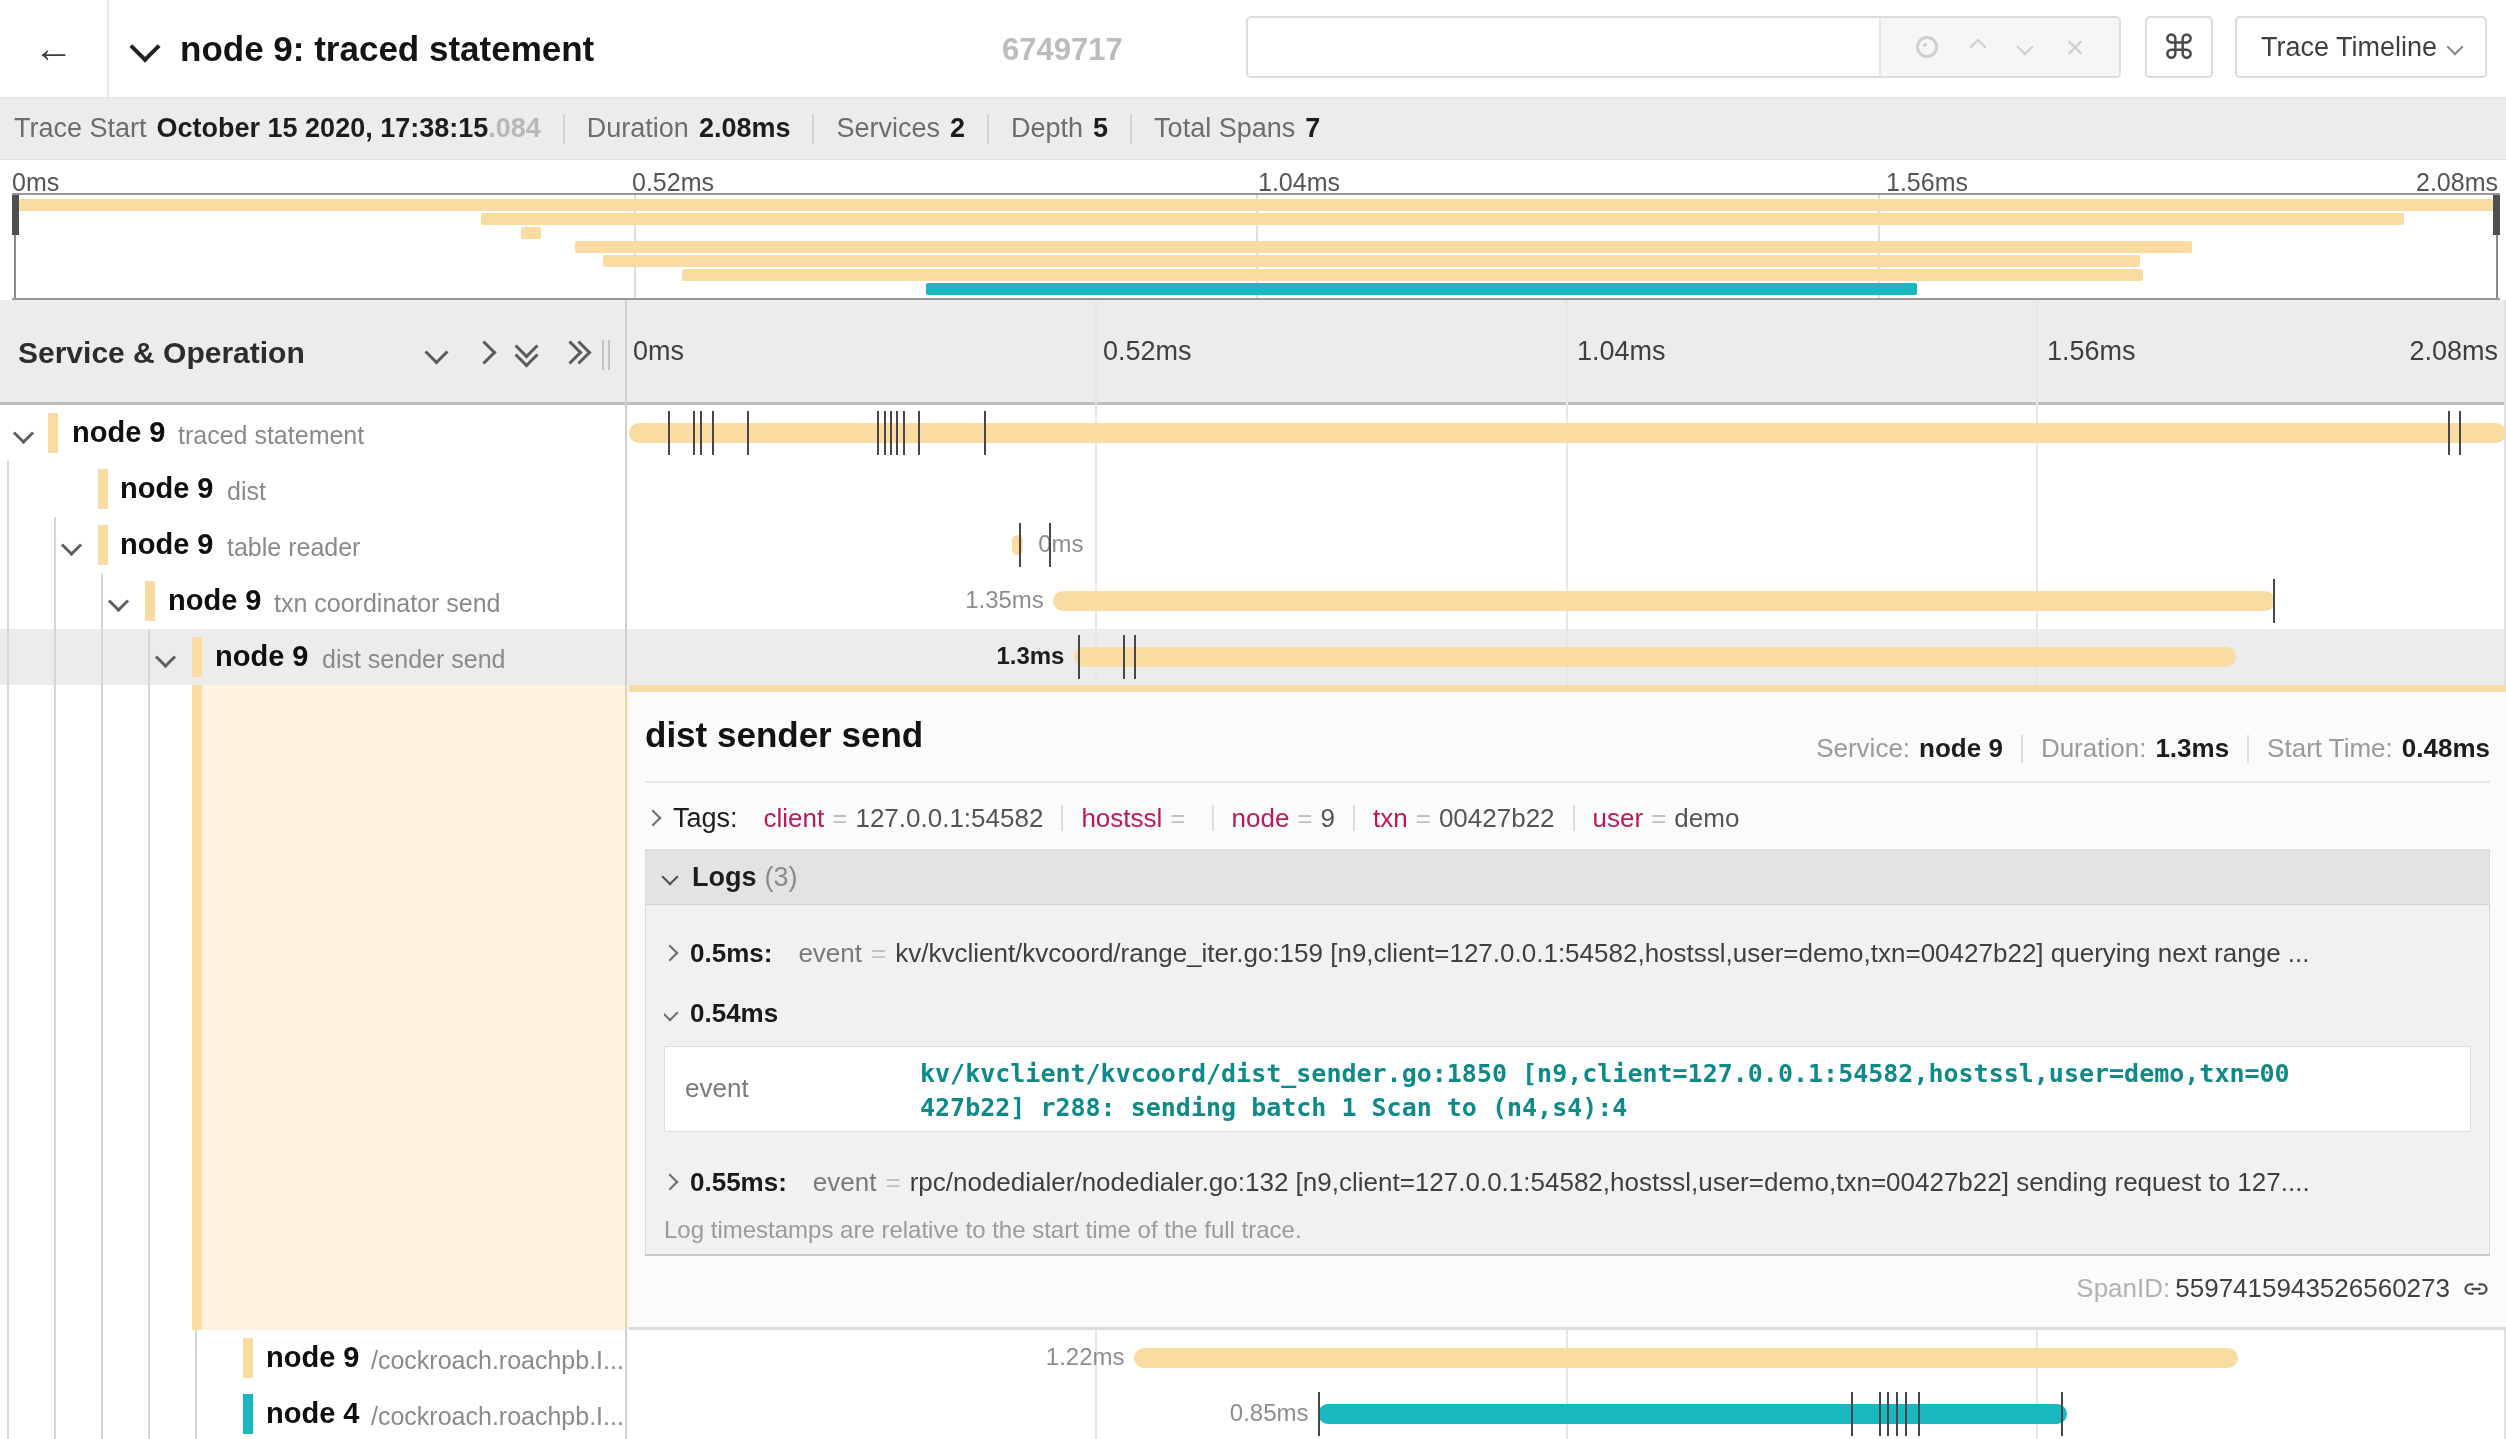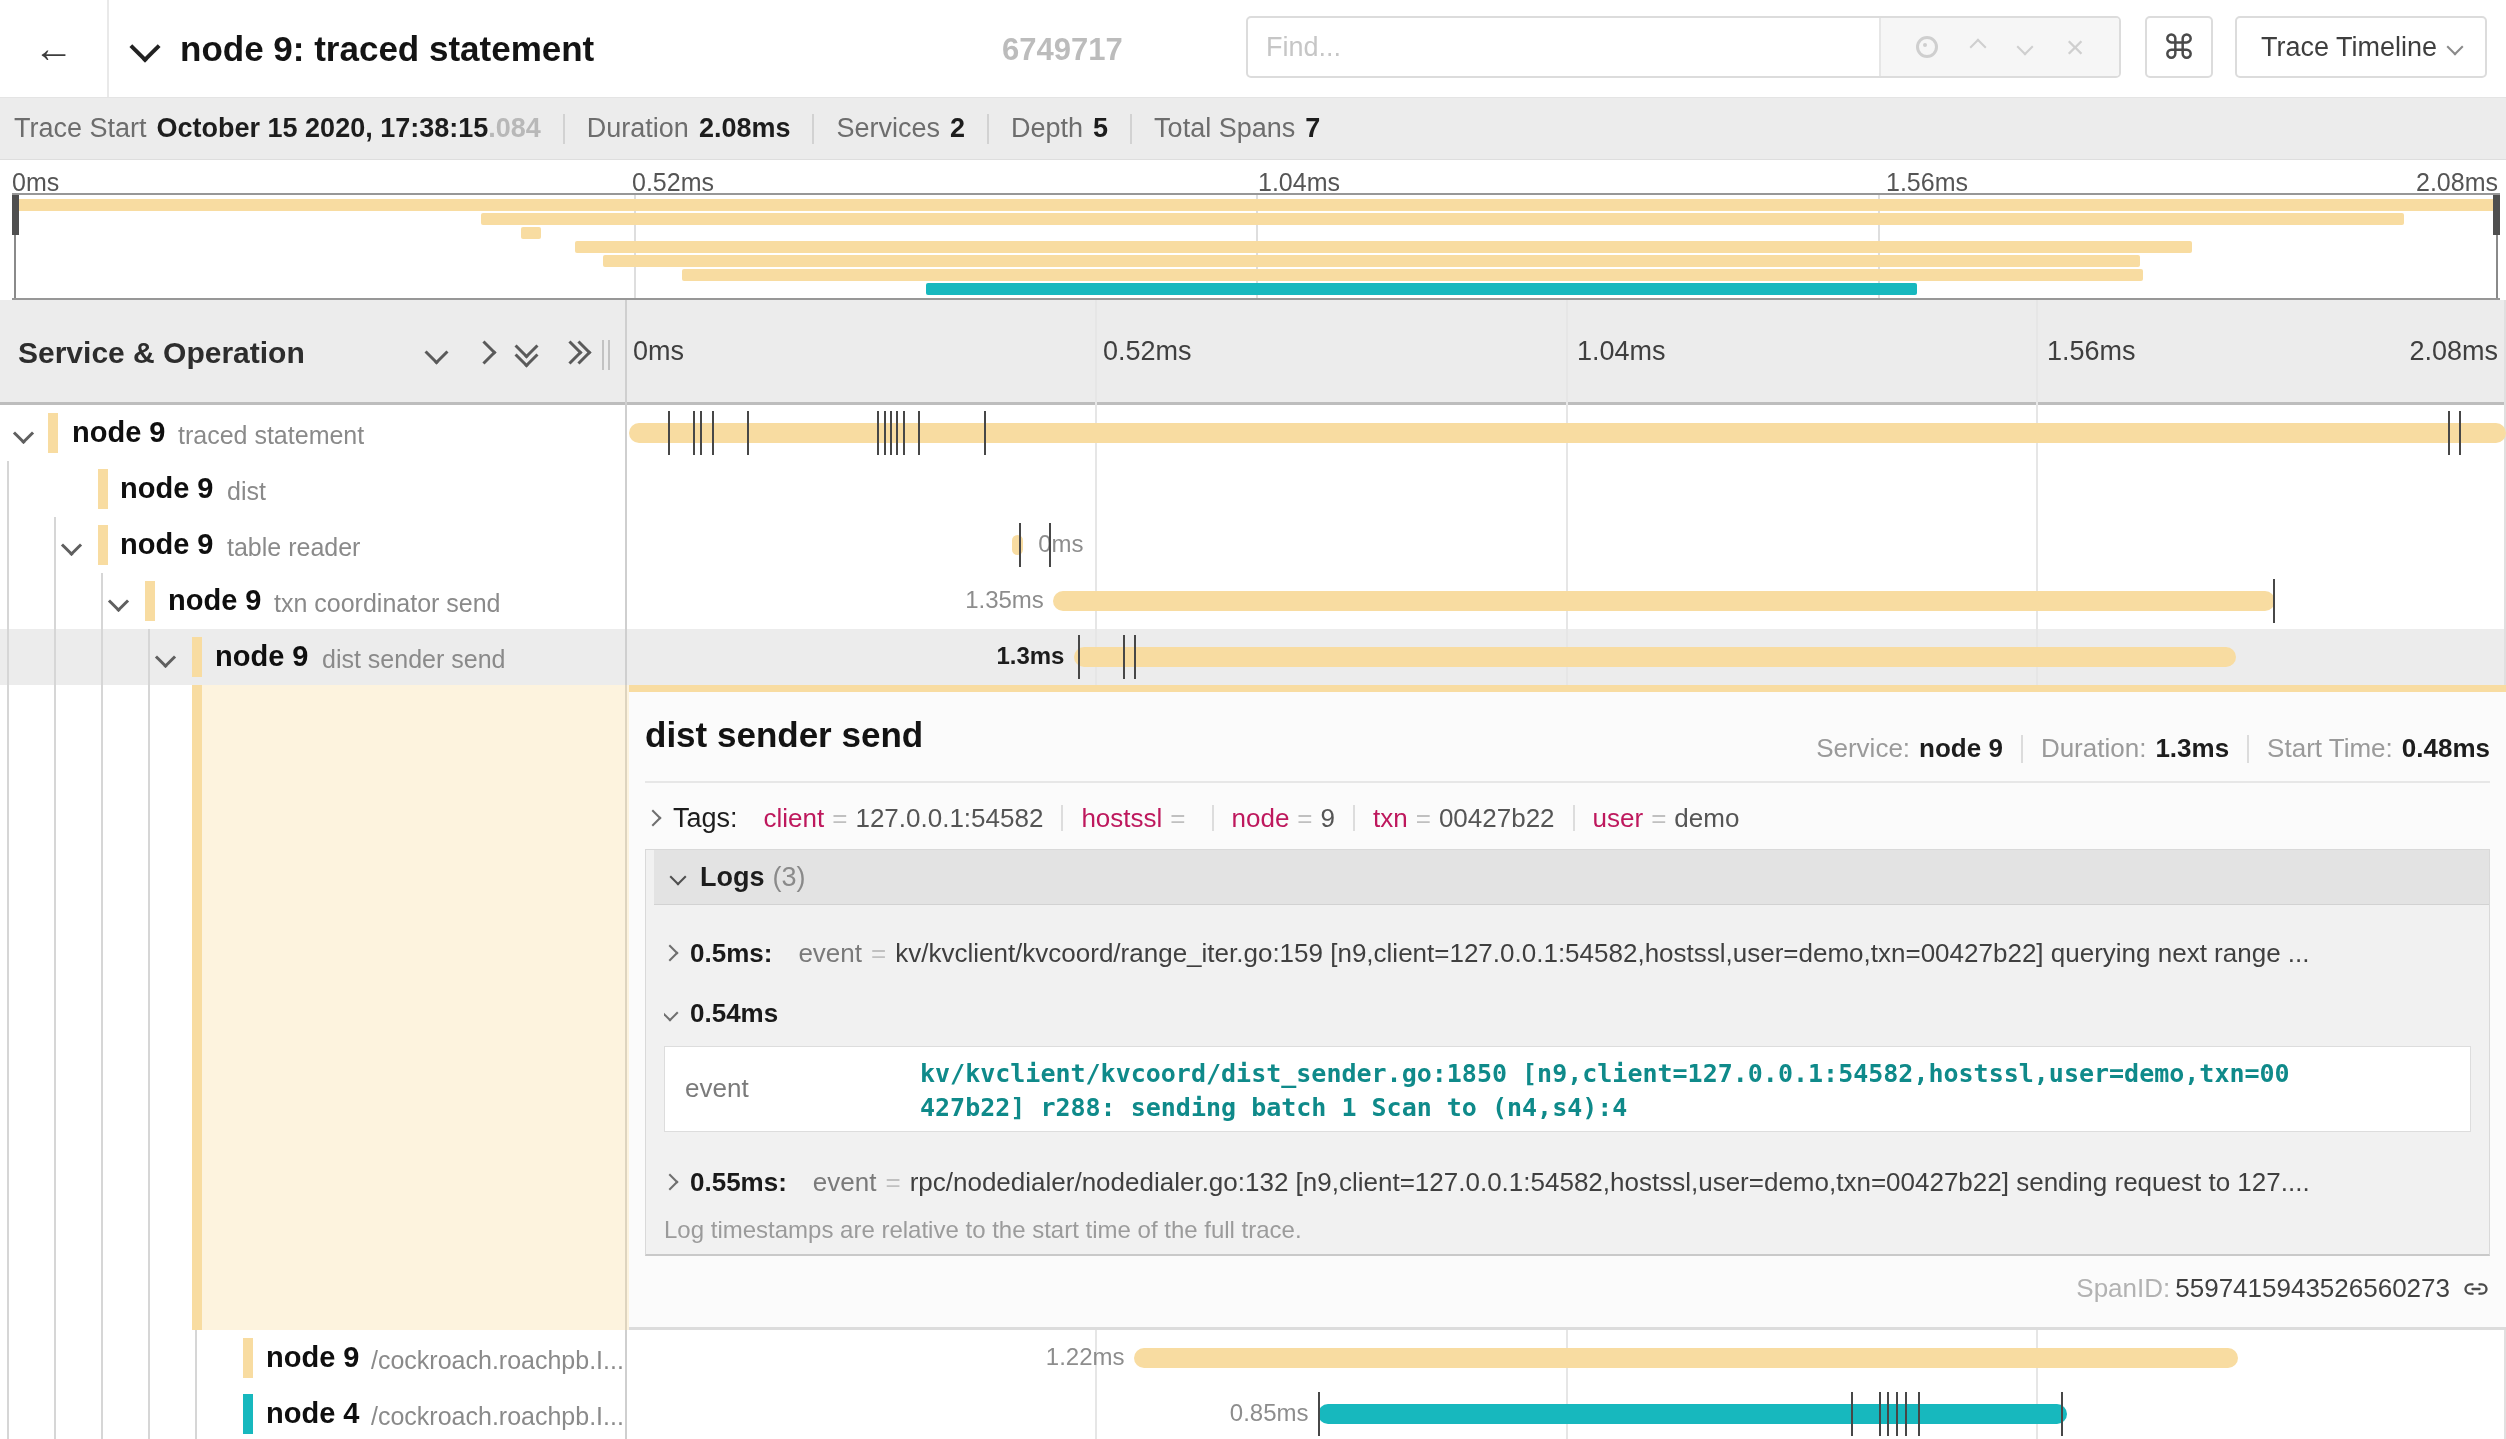--- a/index.html
+++ b/index.html
@@ -154,7 +154,6 @@
     <span class="trace-id">6749717</span>
 
     <div class="find-wrap">
-      <input class="find-input" placeholder="Find..." style="">
       <div class="find-tools">
         <span class="ring-icon"></span>
         <span class="chev sm up"></span>

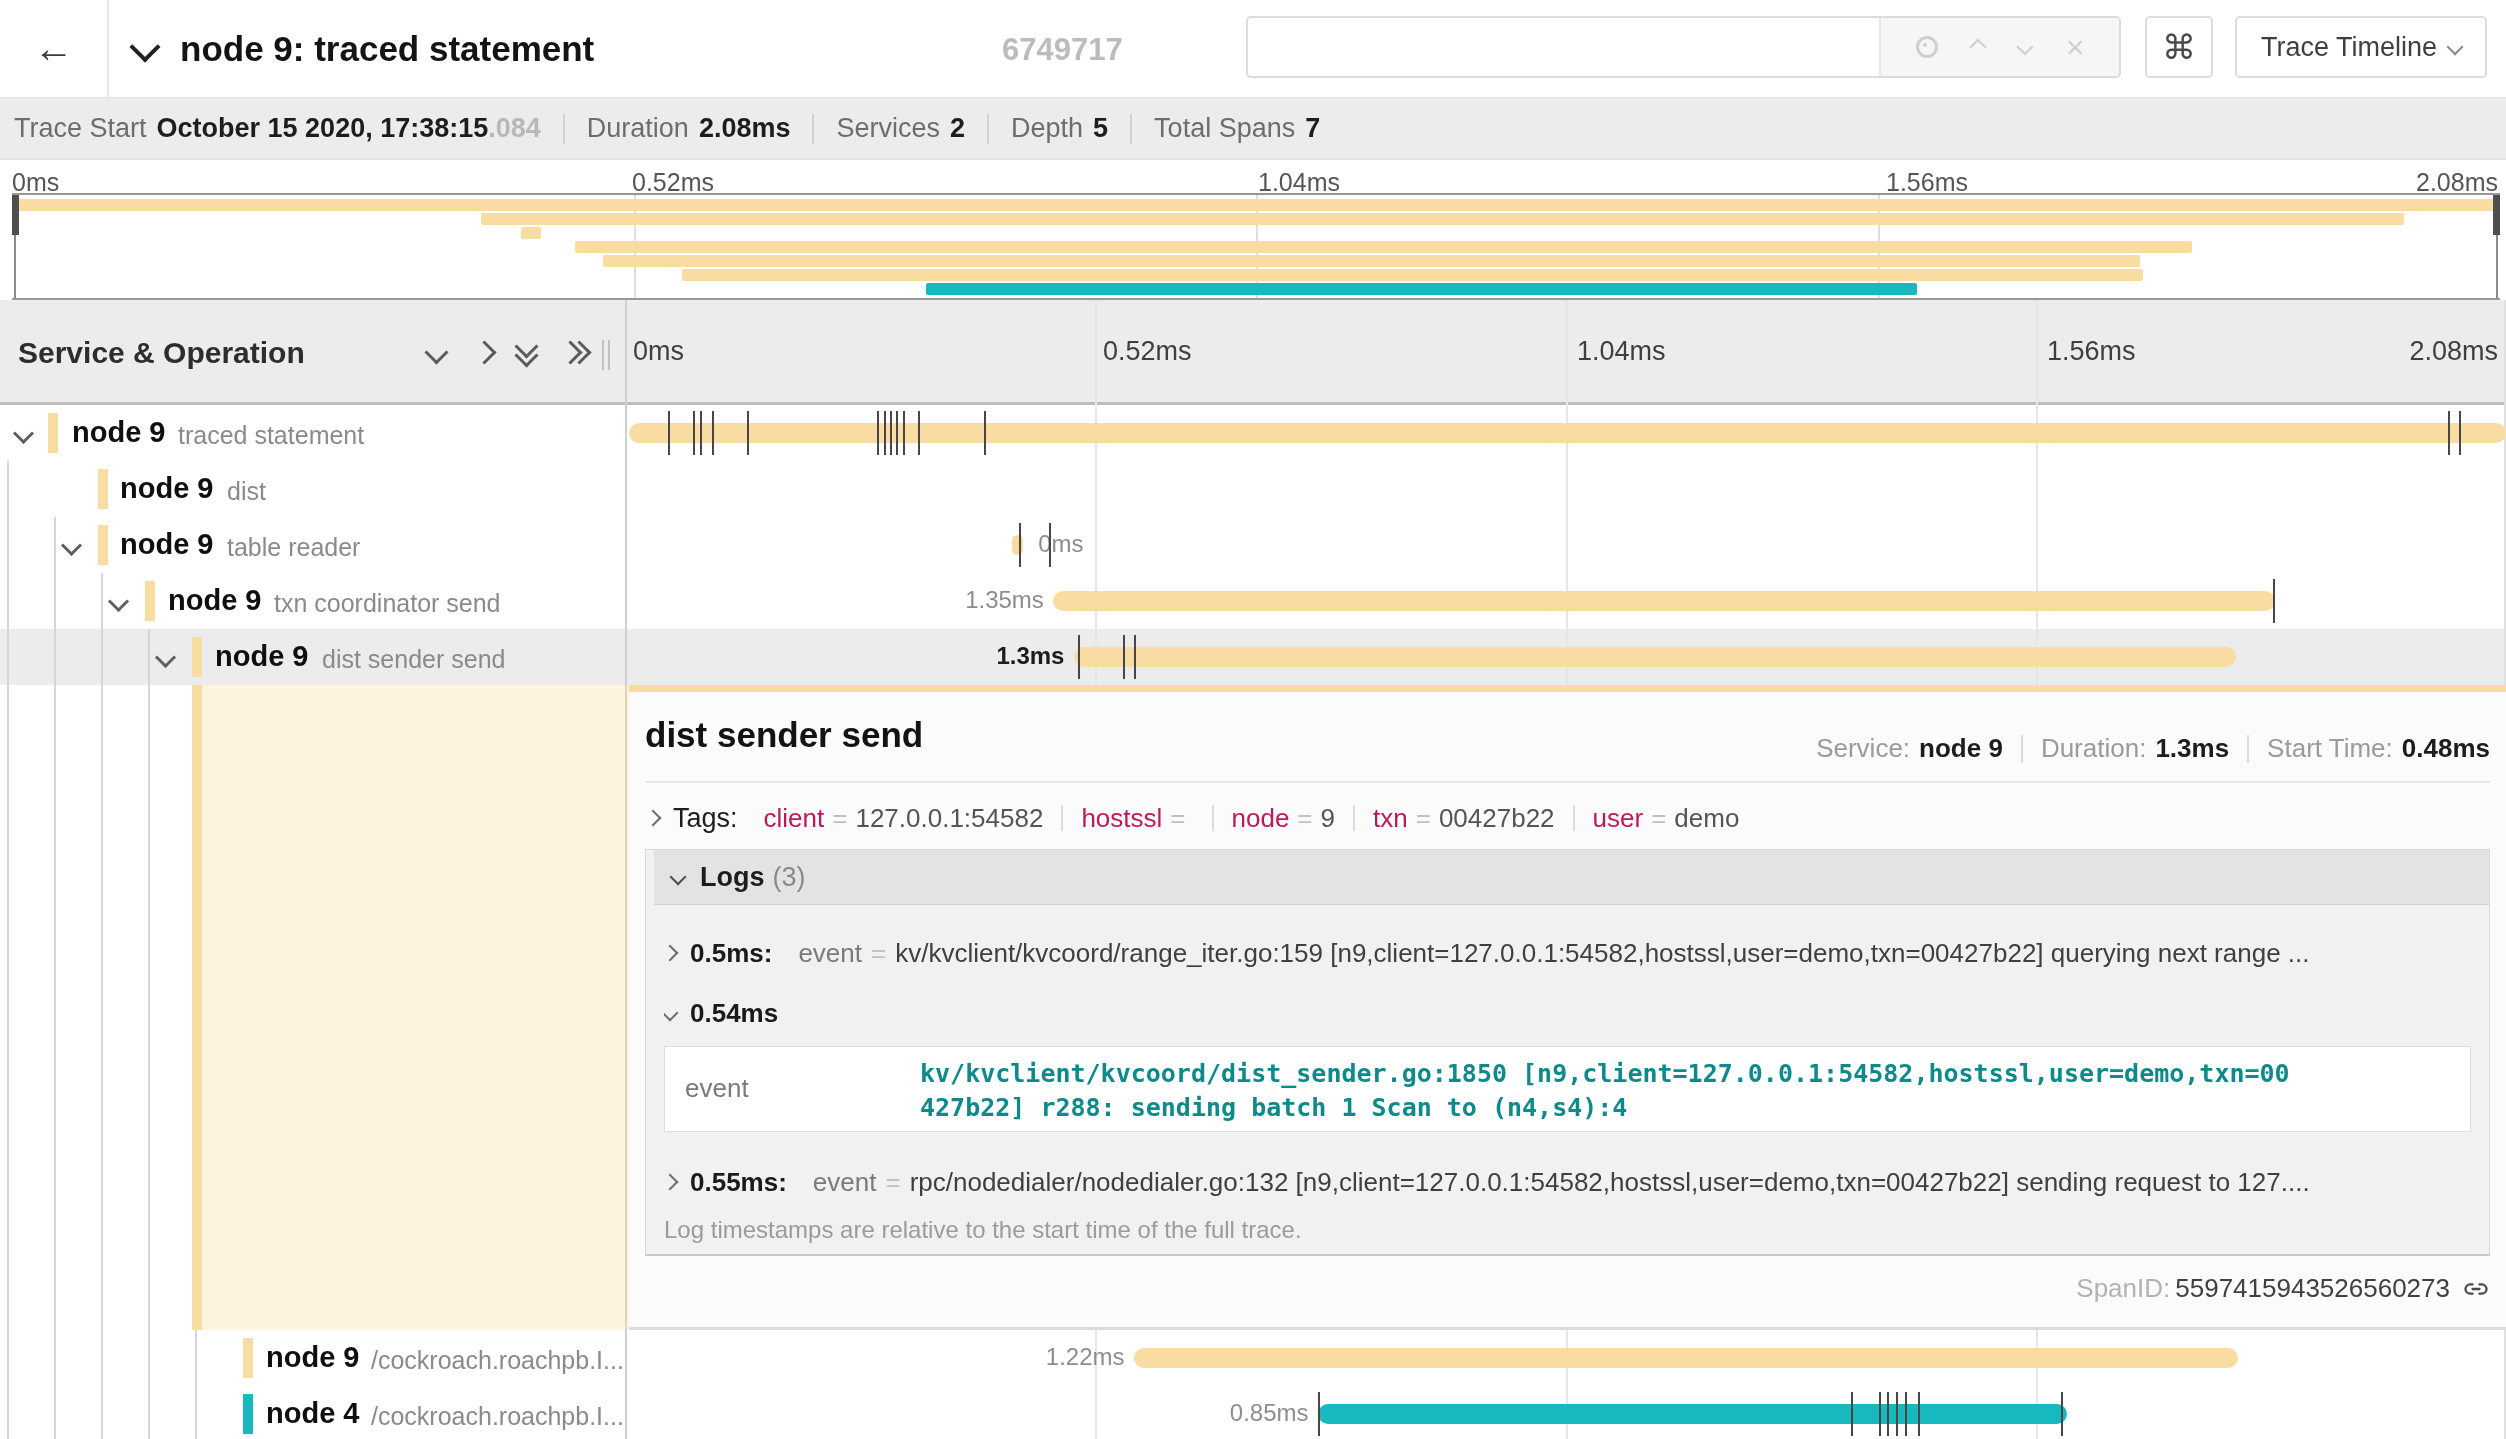--- a/index.html
+++ b/index.html
@@ -116,7 +116,7 @@
   
   .logs-box{position:absolute;left:16px;right:16px;top:164px;height:407px;border:1px solid #d9d9d9;
             border-bottom:2px solid #c9c9c9;box-sizing:border-box;background:#f1f1f1;}
-  .logs-header{position:absolute;left:8px;right:0;top:0;height:54px;background:#e3e3e3;
+  .logs-header{position:absolute;left:0;right:0;top:0;height:54px;background:#e3e3e3;
                border-bottom:1px solid #d2d2d2;display:flex;align-items:center;cursor:pointer;}
   .logs-header .chev{border-color:#4f4f4f;margin-left:18px;}
   .logs-title{font-size:27px;font-weight:bold;color:#1d1d1d;margin-left:16px;}

